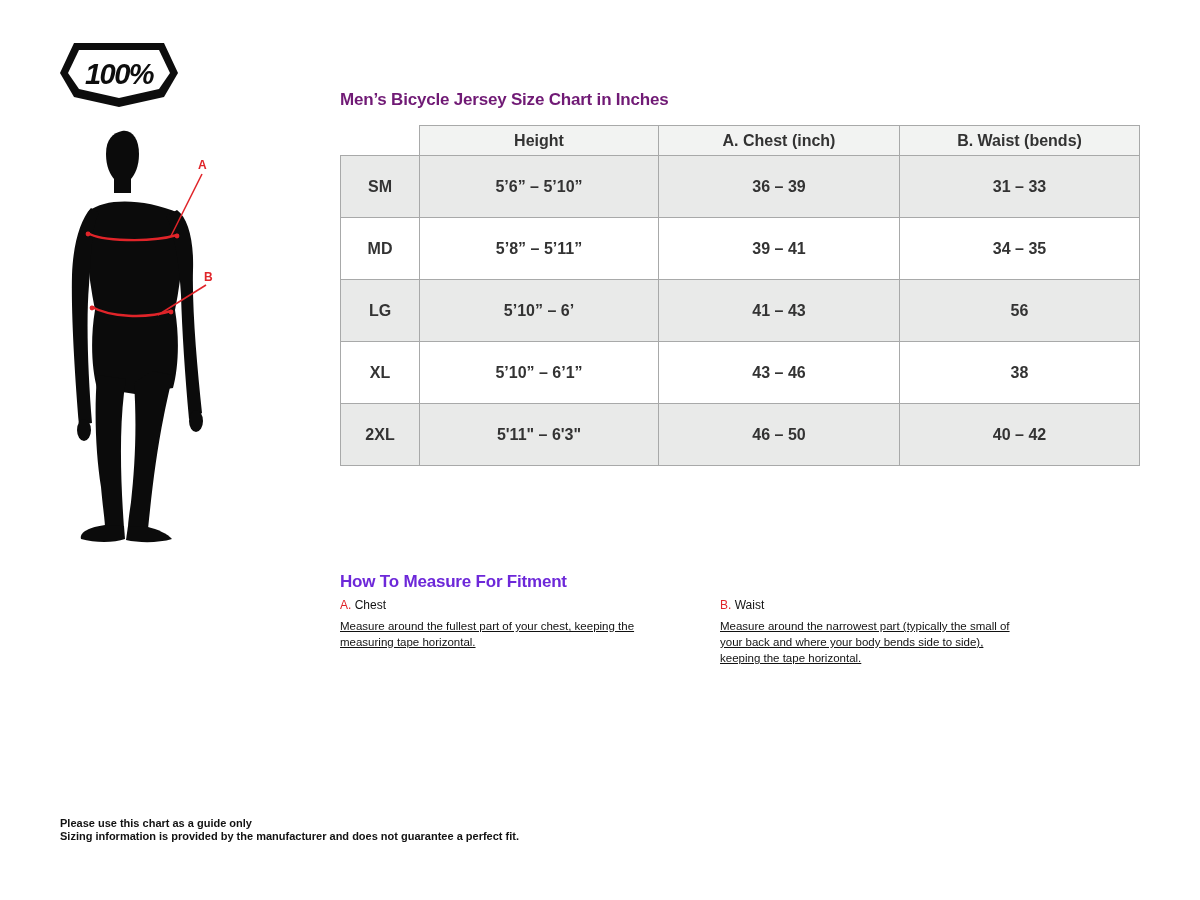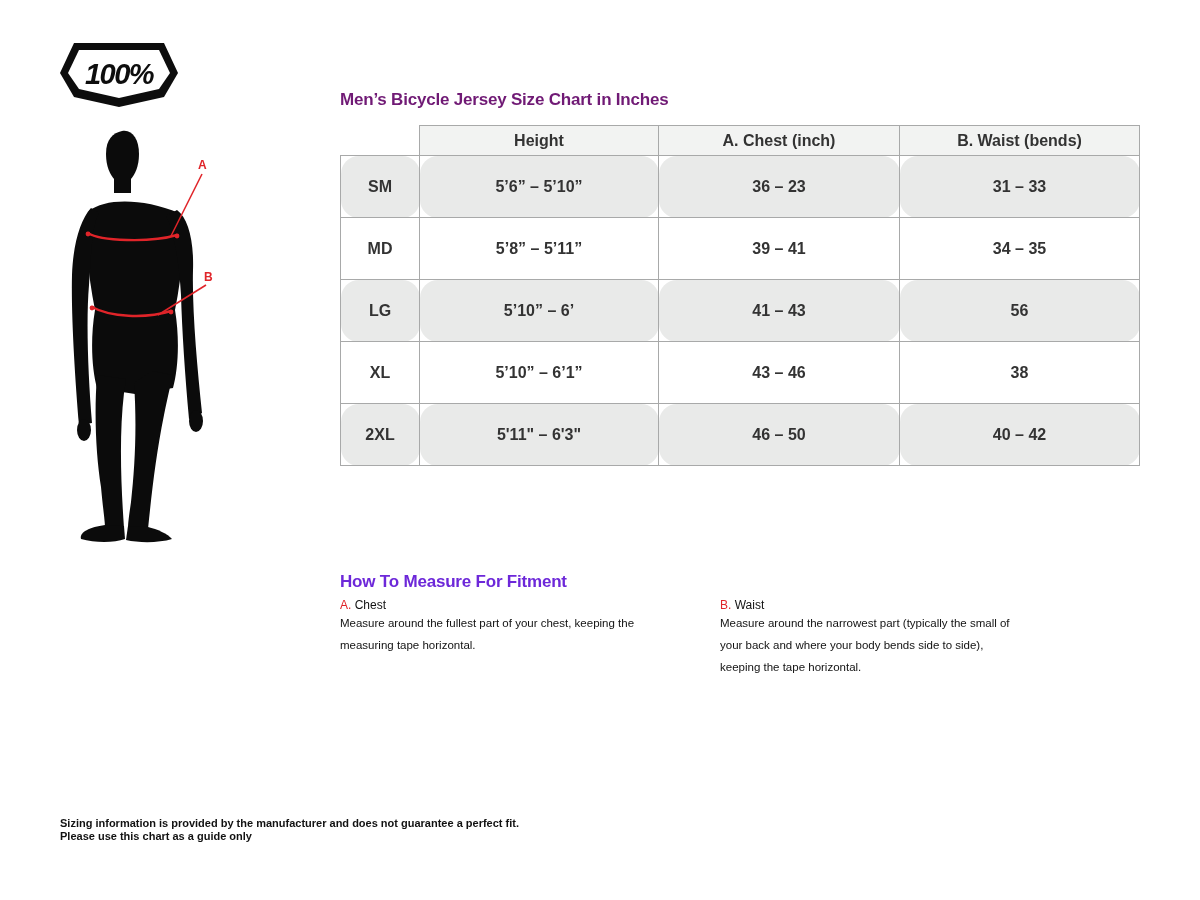--- a/index.html
+++ b/index.html
@@ -39,7 +39,7 @@
   }
   .size-table th { height: 29px; background: #f2f3f2; }
   .size-table th.corner { border: none; background: transparent; }
-  .size-table td { height: 61px; background: #ffffff; border-radius: 18px; }
+  .size-table td { height: 61px; background: #ffffff; }
   .size-table tr.shaded td { background: #e9eae9; }
   .col-size { width: 79px; }
   .col-height { width: 239px; }

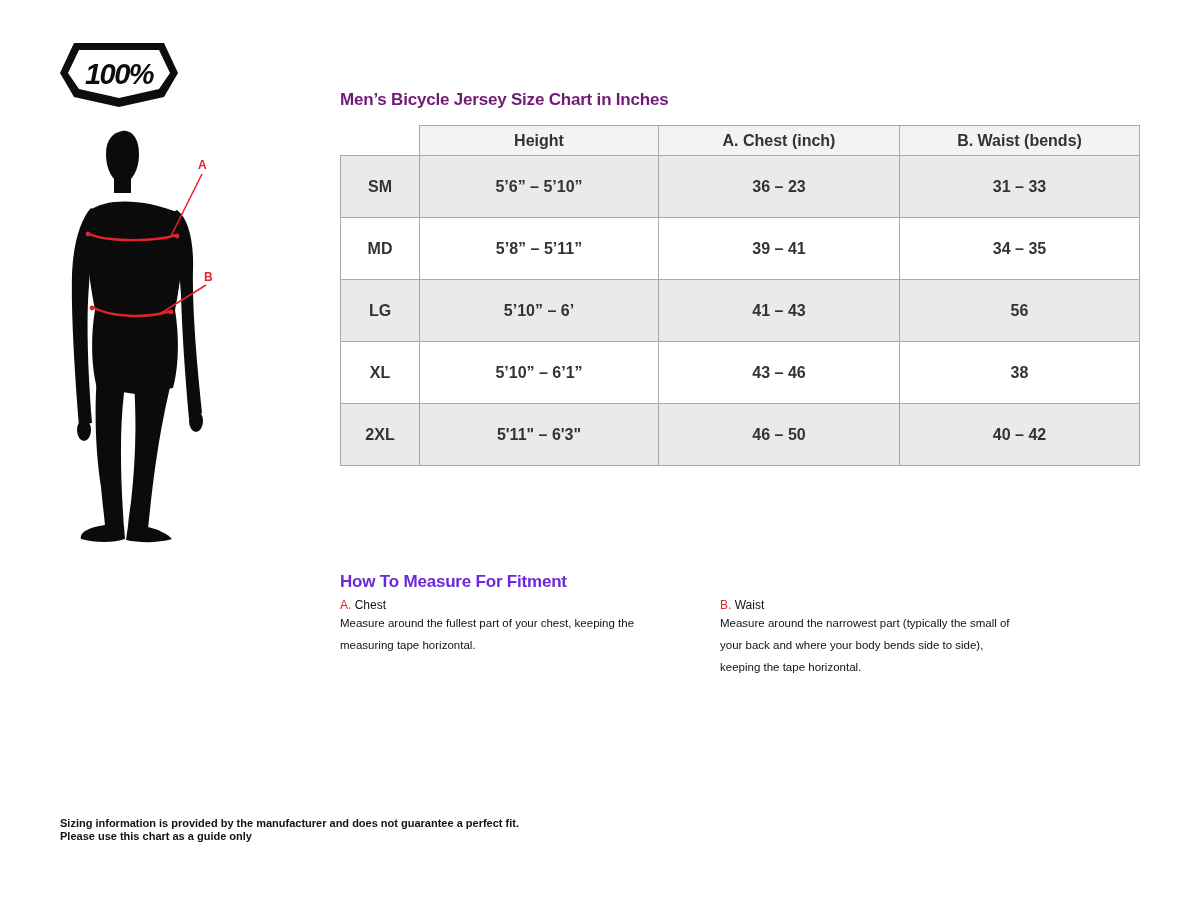--- a/index.html
+++ b/index.html
@@ -142,7 +142,7 @@
       <tr class="shaded">
         <td>SM</td>
         <td>5’6” – 5’10”</td>
-        <td>36 – 23</td>
+        <td>36 – 39</td>
         <td>31 – 33</td>
       </tr>
       <tr>

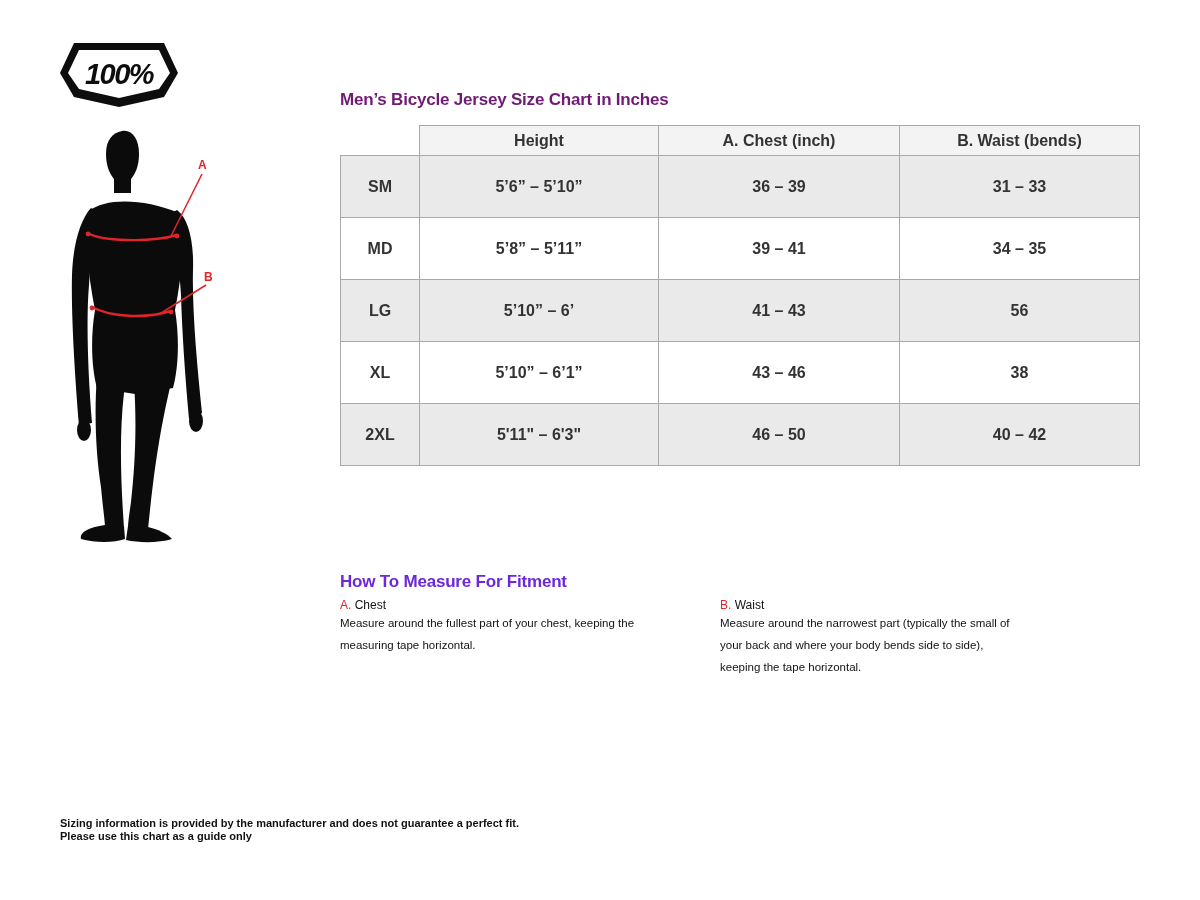--- a/index.html
+++ b/index.html
@@ -56,7 +56,7 @@
   .measure-b { left: 720px; }
   .measure-heading { font-size: 12px; font-weight: 400; color: #121212; }
   .measure-heading .prefix { color: #e02429; }
-  .measure-text { font-size: 11.5px; font-weight: 400; line-height: 22px; color: #121212; margin-top: 0; }
+  .measure-text { font-size: 11.5px; font-weight: 400; line-height: 16px; color: #121212; margin-top: 6px; text-decoration: underline; }
 
   
   .footnote {

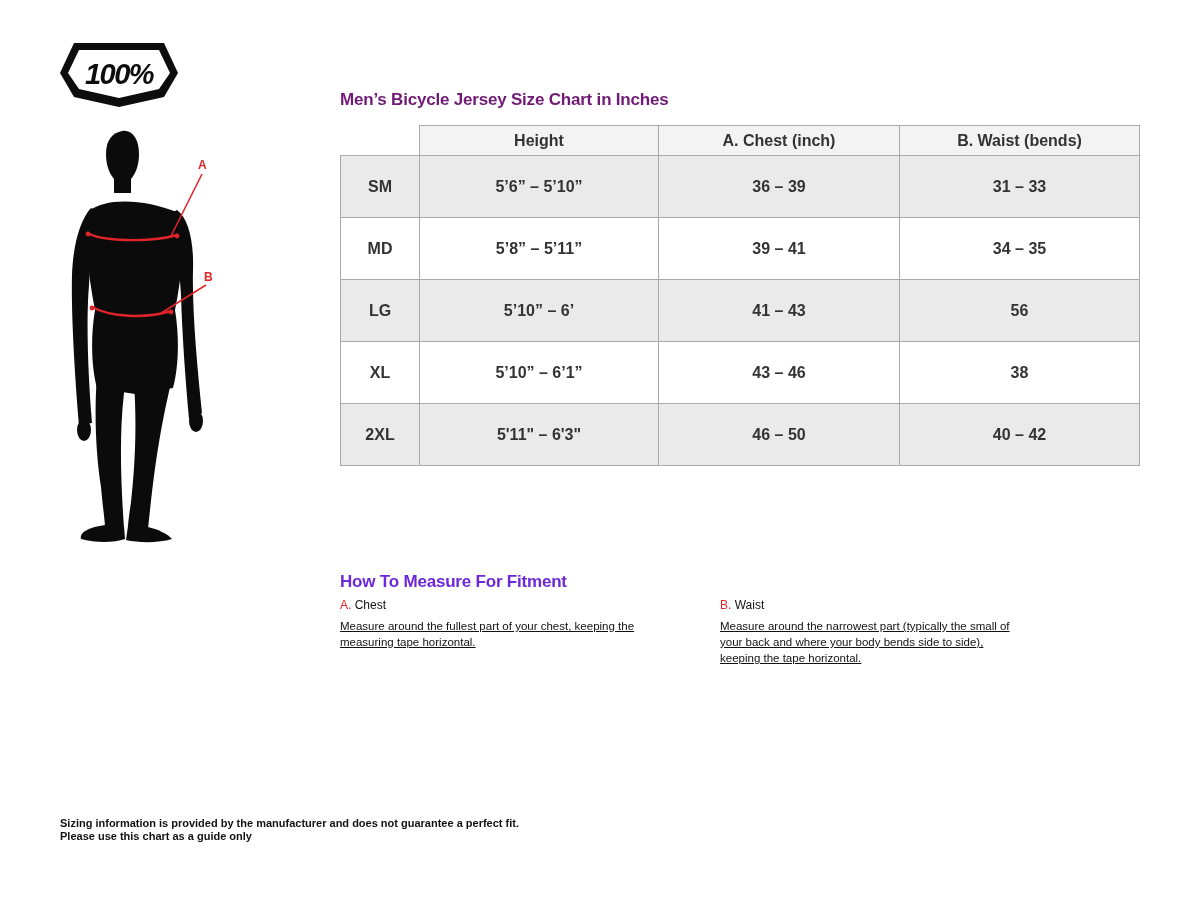--- a/index.html
+++ b/index.html
@@ -191,8 +191,8 @@
   </div>
 
   <div class="footnote">
+    <div>Please use this chart as a guide only</div>
     <div>Sizing information is provided by the manufacturer and does not guarantee a perfect fit.</div>
-    <div>Please use this chart as a guide only</div>
   </div>
 
 </div>

